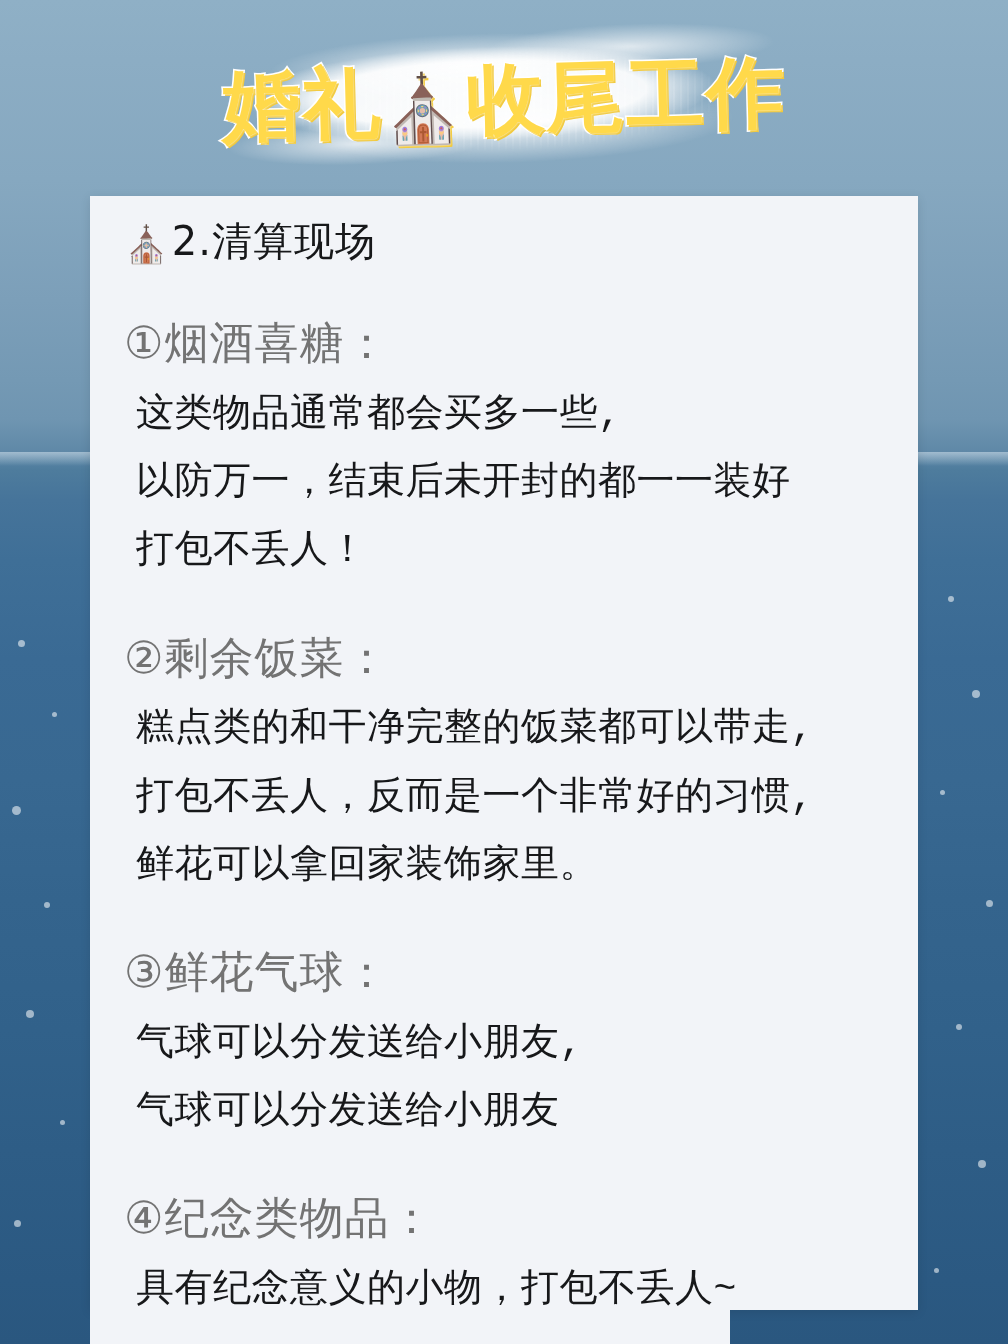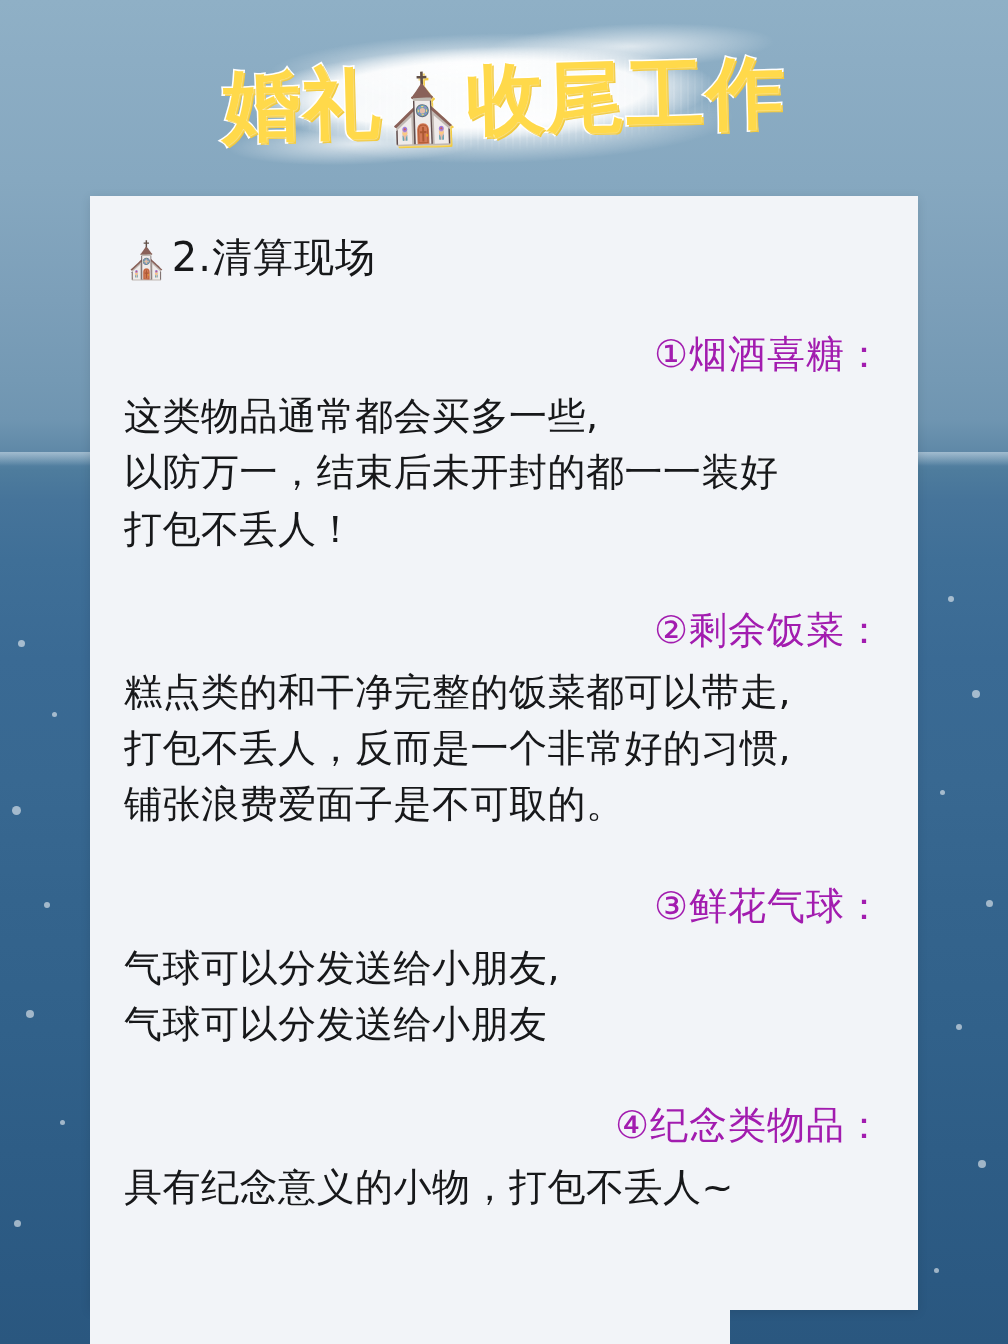--- a/index.html
+++ b/index.html
@@ -128,7 +128,7 @@
     box-shadow: 0 2px 10px rgba(0,0,0,0.10);
   }
   .card-inner {
-    padding: 36px 34px 0 34px;
+    padding: 20px 34px 0 34px;
   }
   .heading {
     font-family: "DejaVu Sans", "Liberation Sans", sans-serif;

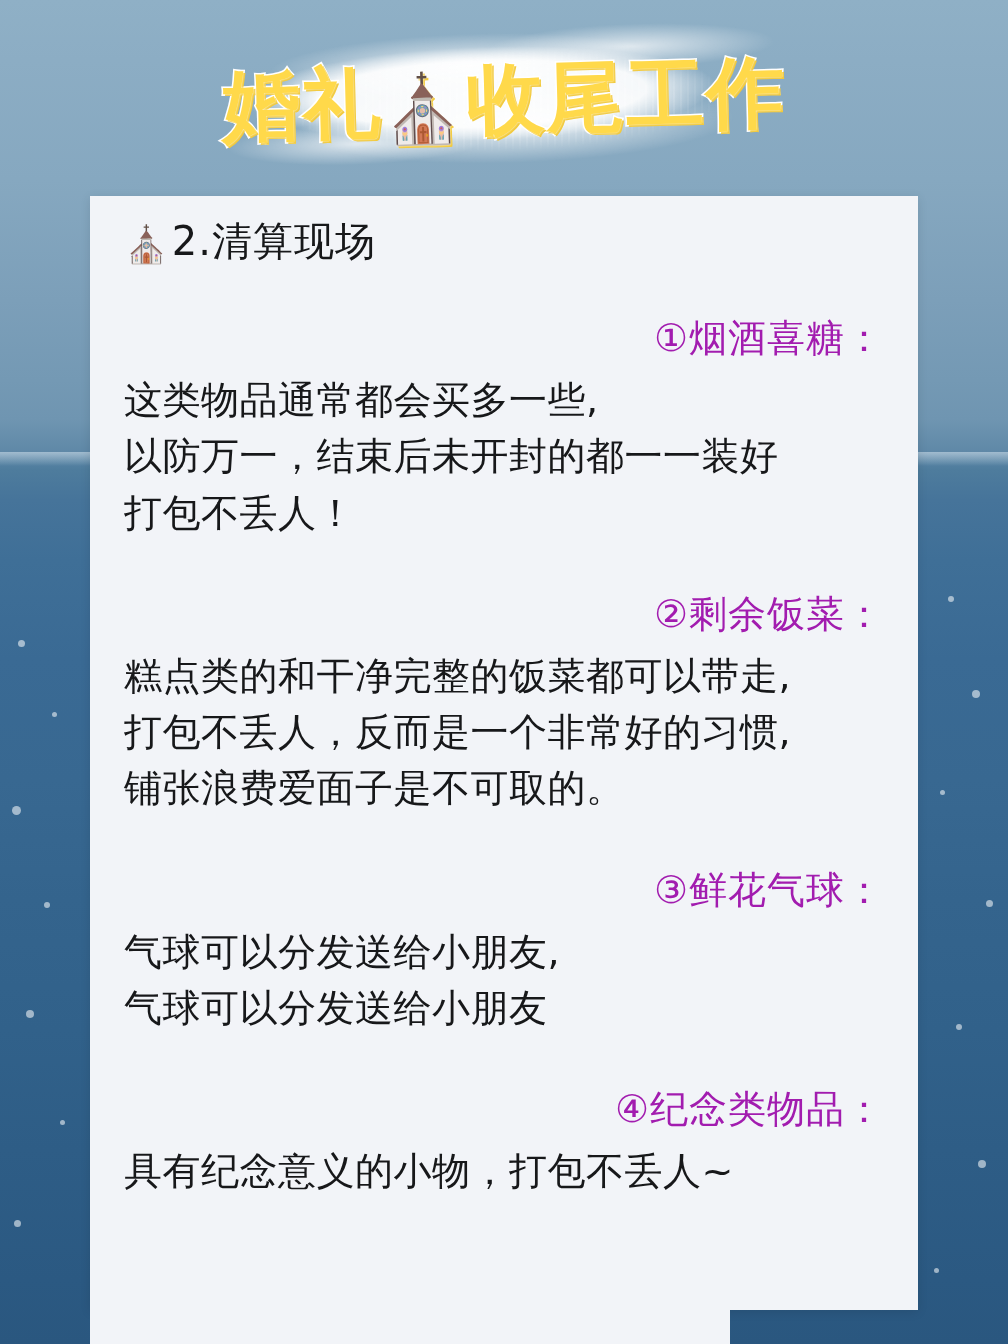--- a/index.html
+++ b/index.html
@@ -151,13 +151,12 @@
   .section:last-child { margin-bottom: 0; }
 
   .sec-title {
-    font-size: 38px;
-    color: #a21caf;
+    font-size: 44px;
+    color: #737373;
     line-height: 1.45;
     letter-spacing: 1px;
     margin: 0 0 6px 0;
     white-space: nowrap;
-    text-align: right;
   }
   .sec-line {
     font-size: 38px;

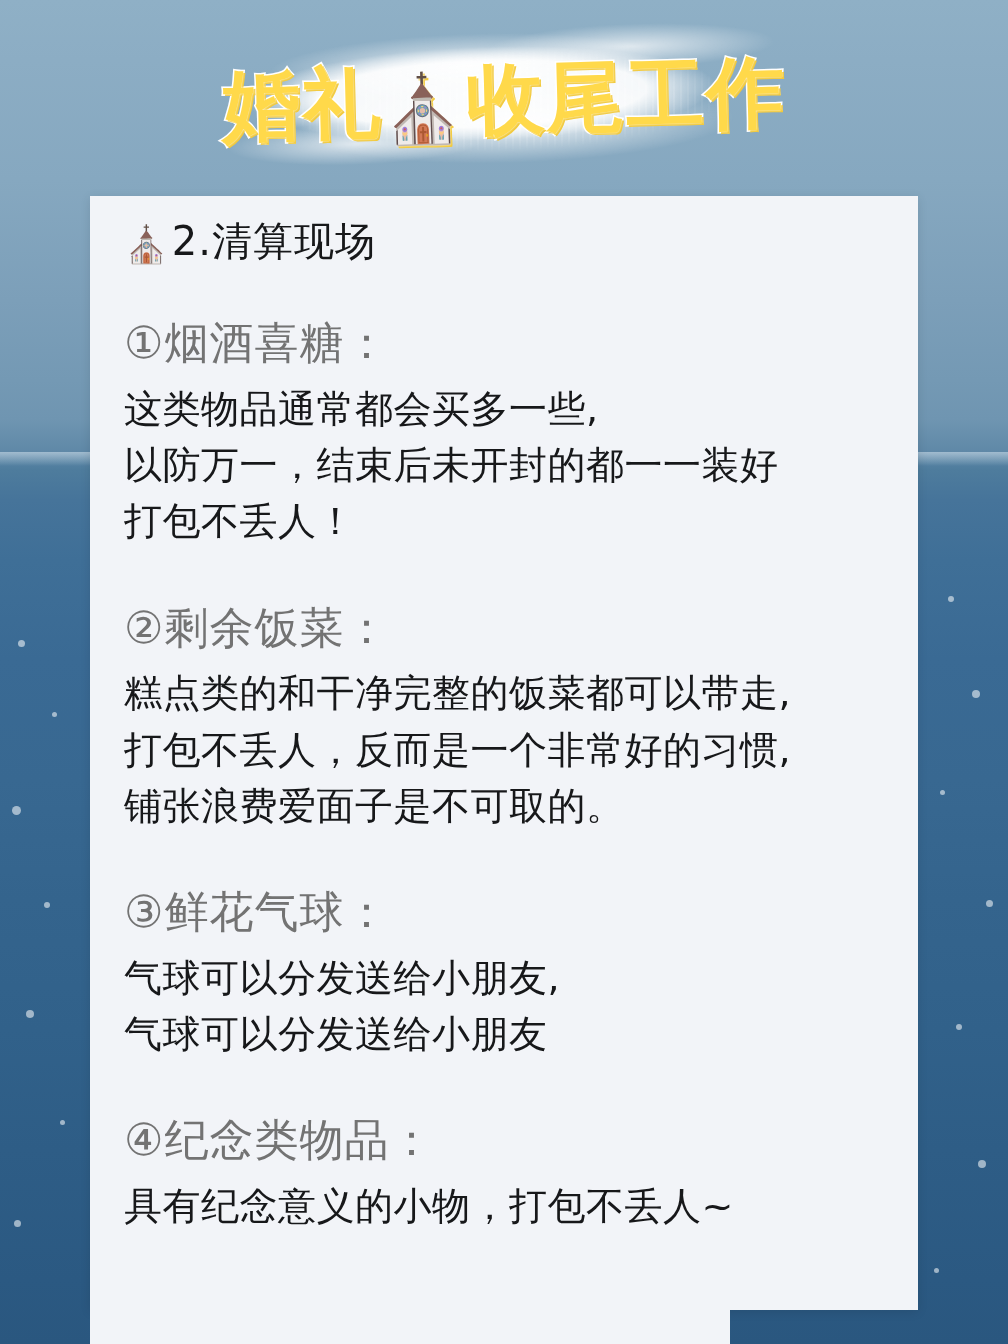--- a/index.html
+++ b/index.html
@@ -163,8 +163,9 @@
     color: #17181a;
     line-height: 1.48;
     letter-spacing: 0.5px;
-    margin: 0;
-    white-space: nowrap;
+    margin: 12px;
+    white-space: nowrap;
+    font-family: Liberation Mono, monospace;
   }
 
   

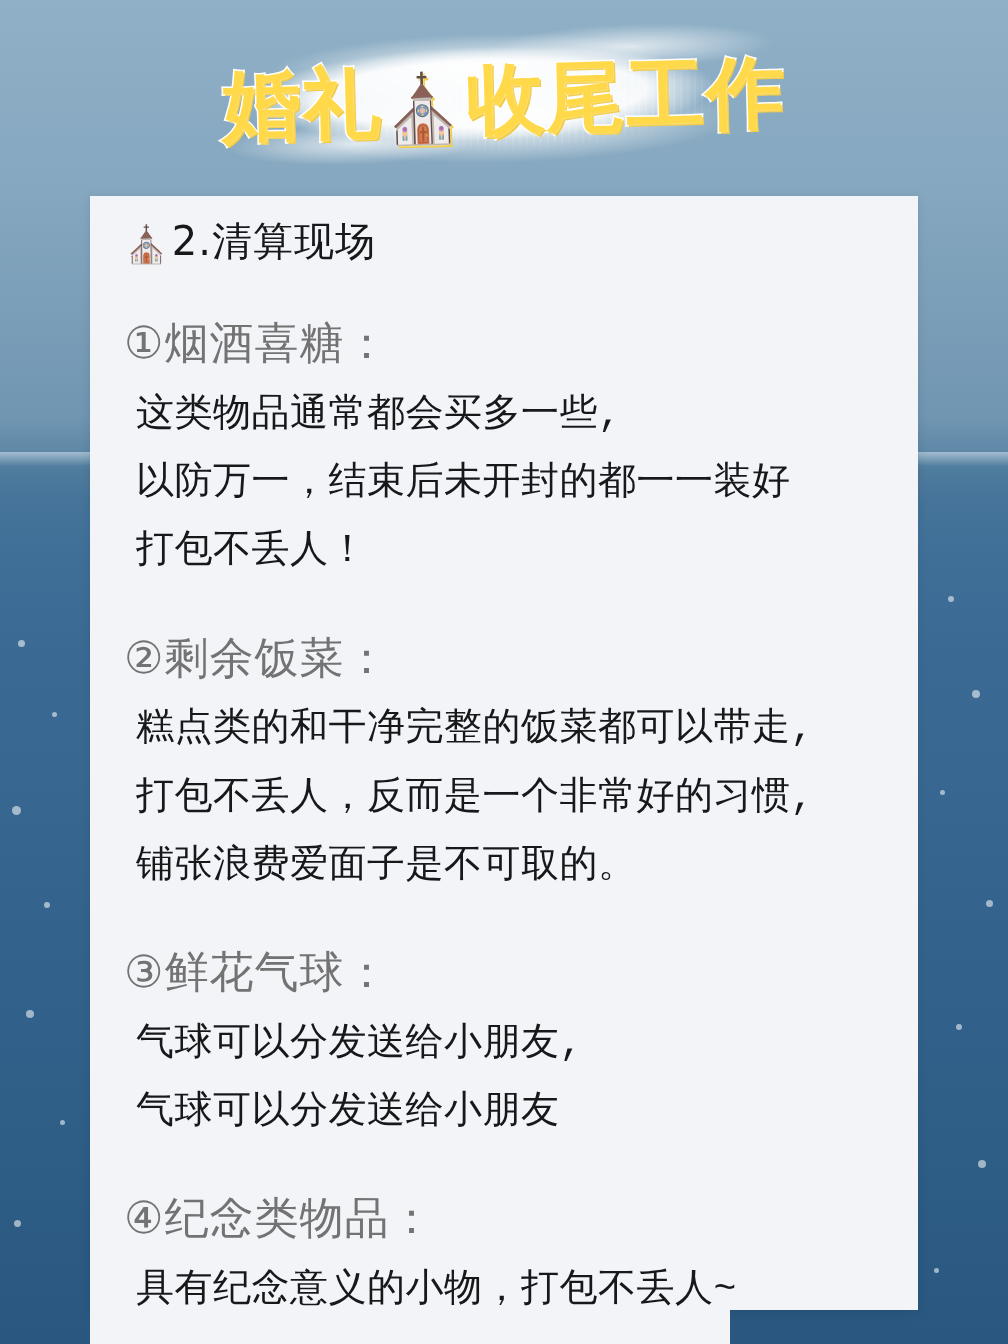--- a/index.html
+++ b/index.html
@@ -222,7 +222,7 @@
         <p class="sec-title">②剩余饭菜：</p>
         <p class="sec-line">糕点类的和干净完整的饭菜都可以带走,</p>
         <p class="sec-line">打包不丢人，反而是一个非常好的习惯,</p>
-        <p class="sec-line">铺张浪费爱面子是不可取的。</p>
+        <p class="sec-line">鲜花可以拿回家装饰家里。</p>
       </div>
 
       <div class="section">

